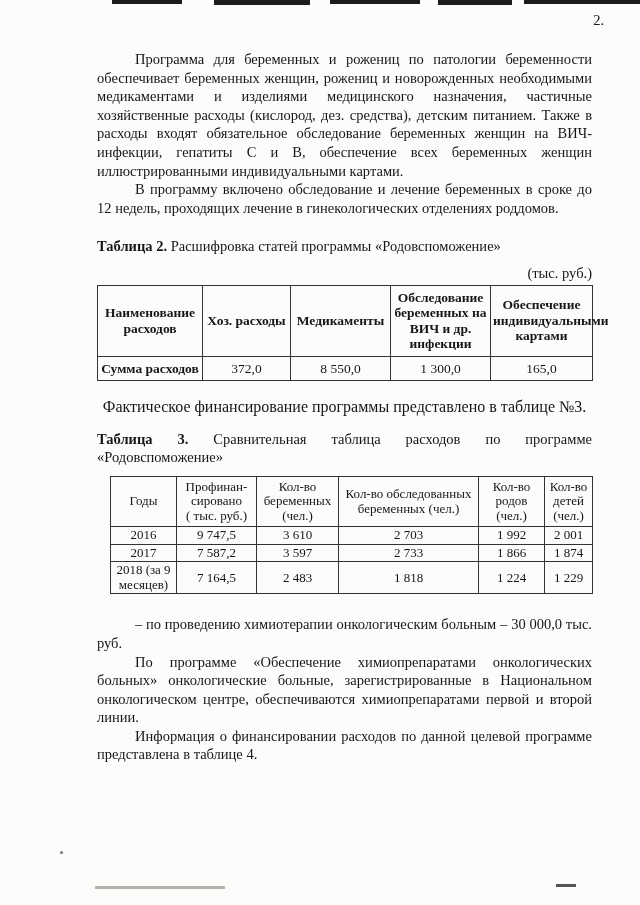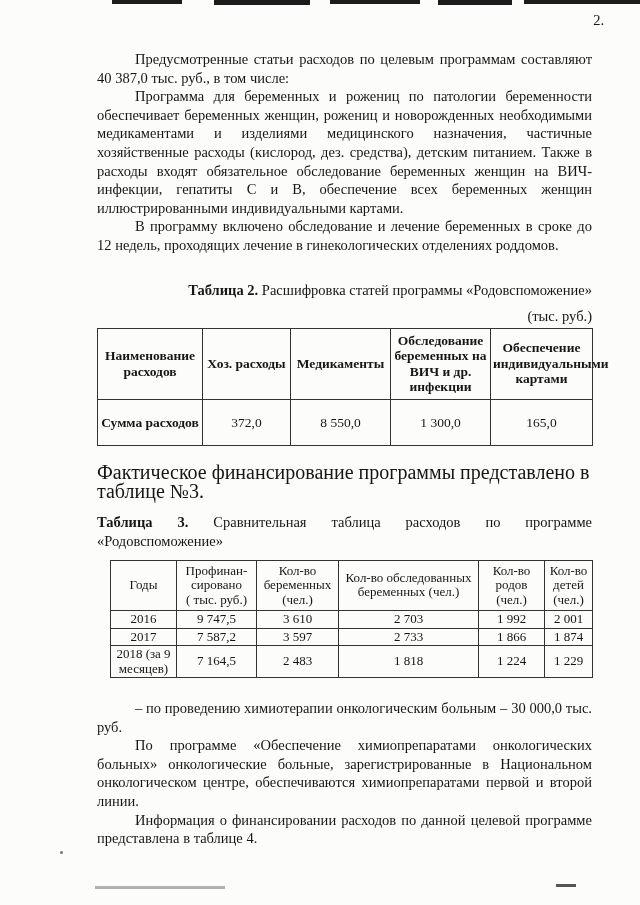--- a/index.html
+++ b/index.html
@@ -69,7 +69,6 @@
 
   <div class="content">
 
-    <p class="para indent">Предусмотренные статьи расходов по целевым программам составляют 40 387,0 тыс. руб., в том числе:</p>
     <p class="para indent">Программа для беременных и рожениц по патологии беременности обеспечивает беременных женщин, рожениц и новорожденных необходимыми медикаментами и изделиями медицинского назначения, частичные хозяйственные расходы (кислород, дез. средства), детским питанием. Также в расходы входят обязательное обследование беременных женщин на ВИЧ-инфекции, гепатиты С и В, обеспечение всех беременных женщин иллюстрированными индивидуальными картами.</p>
     <p class="para indent">В программу включено обследование и лечение беременных в сроке до 12 недель, проходящих лечение в гинекологических отделениях роддомов.</p>
 

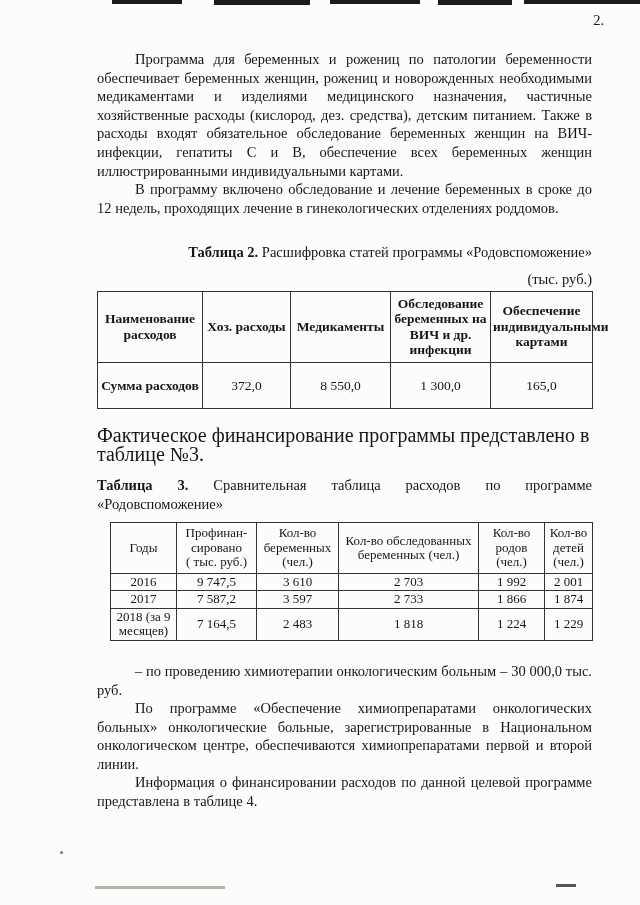--- a/index.html
+++ b/index.html
@@ -16,7 +16,7 @@
   .bold { font-weight:bold; }
   .page-number { position:absolute; right:36px; top:12px; font-size:14.5px; }
 
-  .caption2 { margin-top:26px; text-align:right; font-size:14.5px; line-height:18.6px; }
+  .caption2 { margin-top:20px; text-align:left; font-size:14.5px; line-height:18.6px; }
   .units { margin-top:8px; text-align:right; font-size:14.5px; line-height:18.6px; }
   .caption3 { margin-top:13px; font-size:14.5px; line-height:18.6px; text-align:justify; }
 

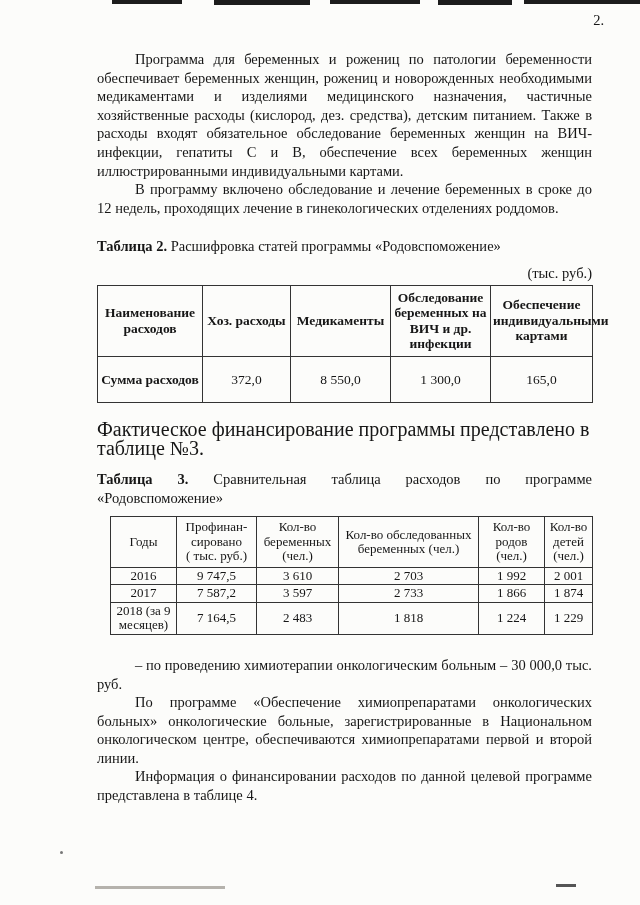--- a/index.html
+++ b/index.html
@@ -25,7 +25,7 @@
 
   .t2 { margin-top:2px; width:495px; font-size:13.5px; line-height:15.5px; }
   .t2 th { font-weight:bold; padding:4px 2px; }
-  .t2 td { padding:15px 2px; }
+  .t2 td { padding:4px 2px; }
   .t2 .c1 { width:105px; } .t2 .c2 { width:88px; } .t2 .c3 { width:100px; }
   .t2 .c4 { width:100px; } .t2 .c5 { width:102px; }
 

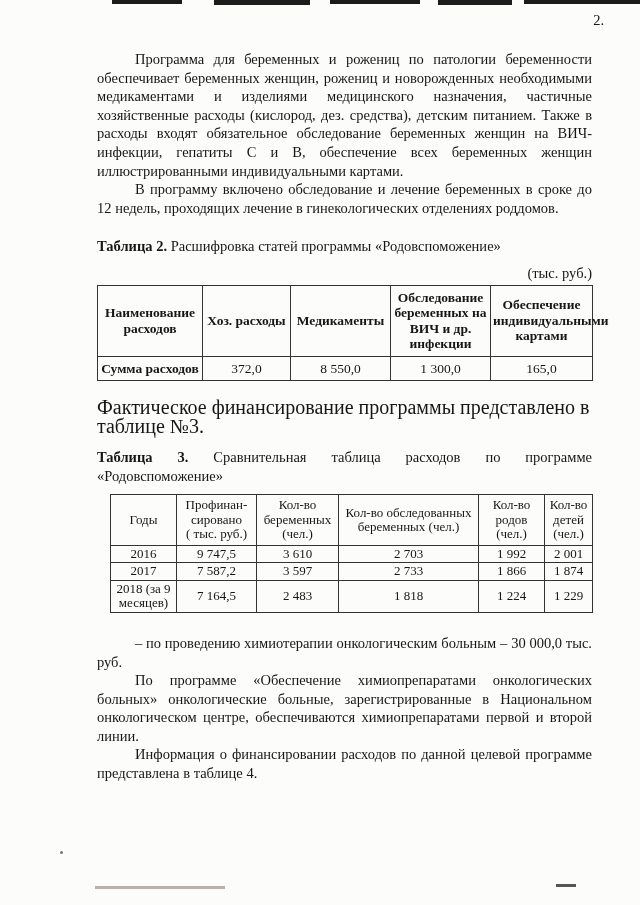--- a/index.html
+++ b/index.html
@@ -29,7 +29,7 @@
   .t2 .c1 { width:105px; } .t2 .c2 { width:88px; } .t2 .c3 { width:100px; }
   .t2 .c4 { width:100px; } .t2 .c5 { width:102px; }
 
-  .between { margin-top:17px; font-size:20px; line-height:18.6px; }
+  .between { margin-top:17px; font-size:16px; line-height:18.6px;text-align:center; }
 
   .t3 { margin-top:9px; margin-left:13px; width:482px; font-size:13px; line-height:14.5px; }
   .t3 th { font-weight:normal; padding:3px 2px; }

